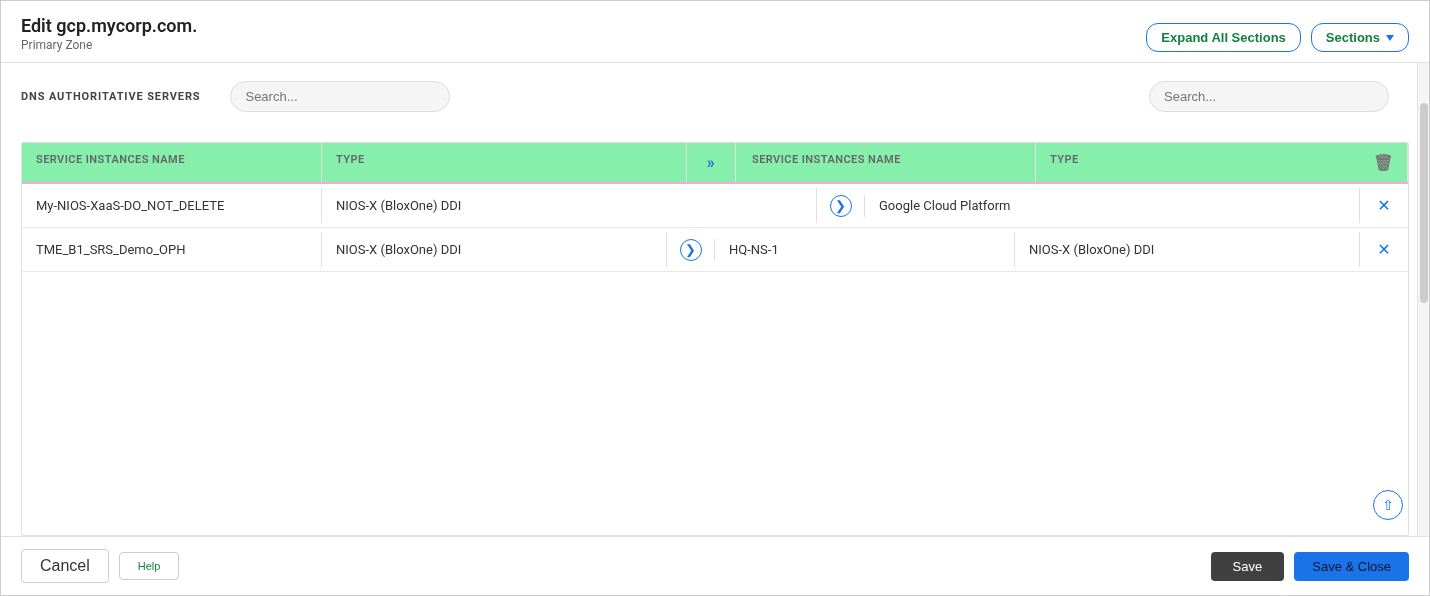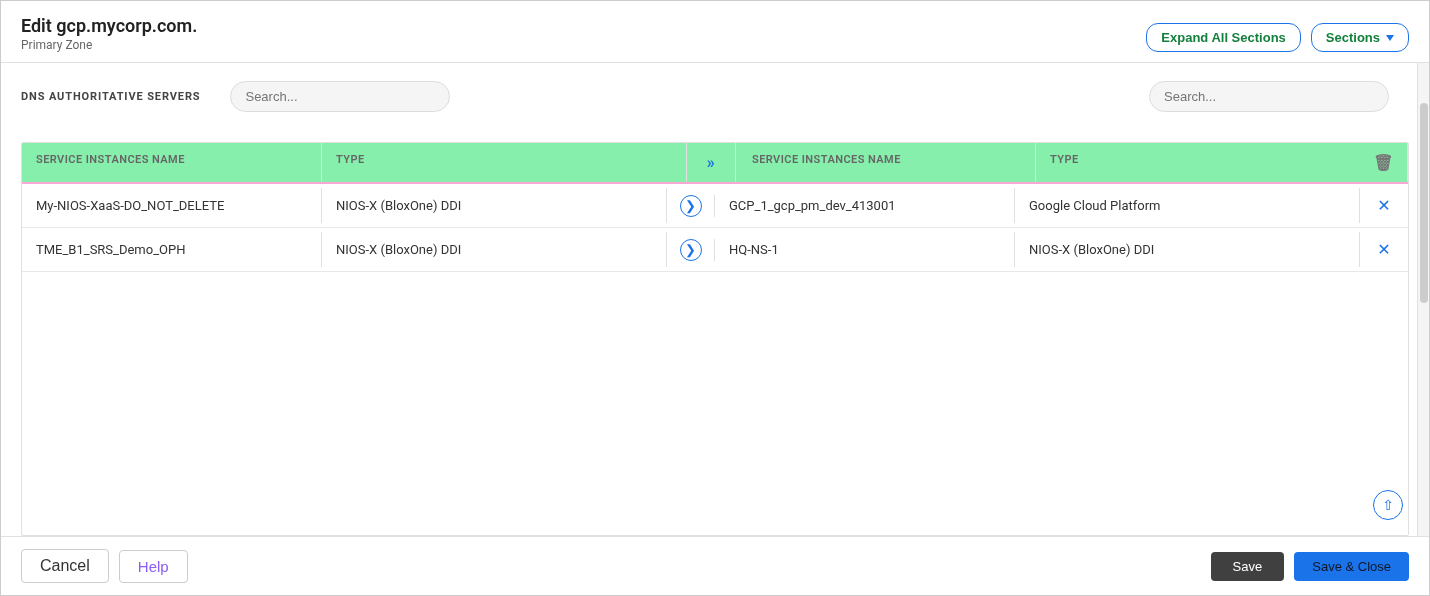--- a/index.html
+++ b/index.html
@@ -349,7 +349,6 @@
             <div class="cell-arrow">
               <div class="circle-arrow">❯</div>
             </div>
-            <div class="cell cell-name-right">GCP_1_gcp_pm_dev_413001</div>
             <div class="cell cell-type-right">Google Cloud Platform</div>
             <div class="cell-action">
               <span class="x-icon">✕</span>

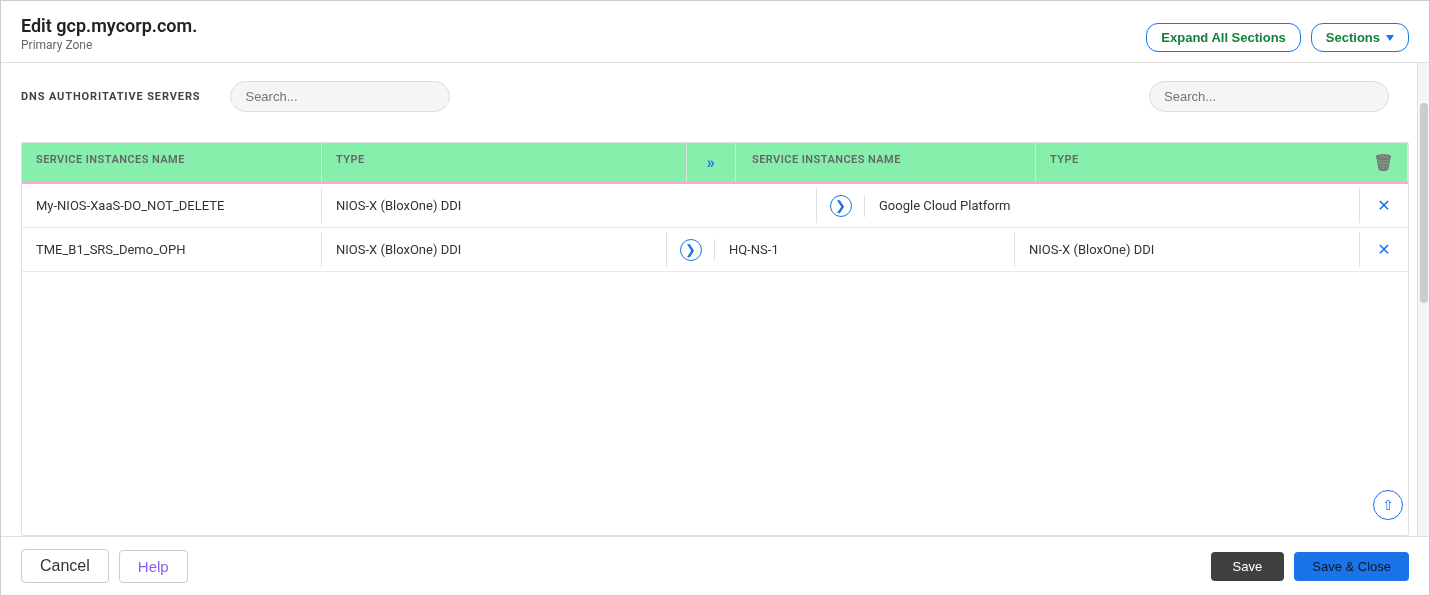--- a/index.html
+++ b/index.html
@@ -247,11 +247,11 @@
     .btn-help {
       border: 1.5px solid #ccc;
       background: #fff;
-      color: #8b5cf6;
+      color: #15803d;
       padding: 7px 18px;
       border-radius: 4px;
       cursor: pointer;
-      font-size: 15px;
+      font-size: 11px;
     }
     .btn-save {
       background: #404040;

